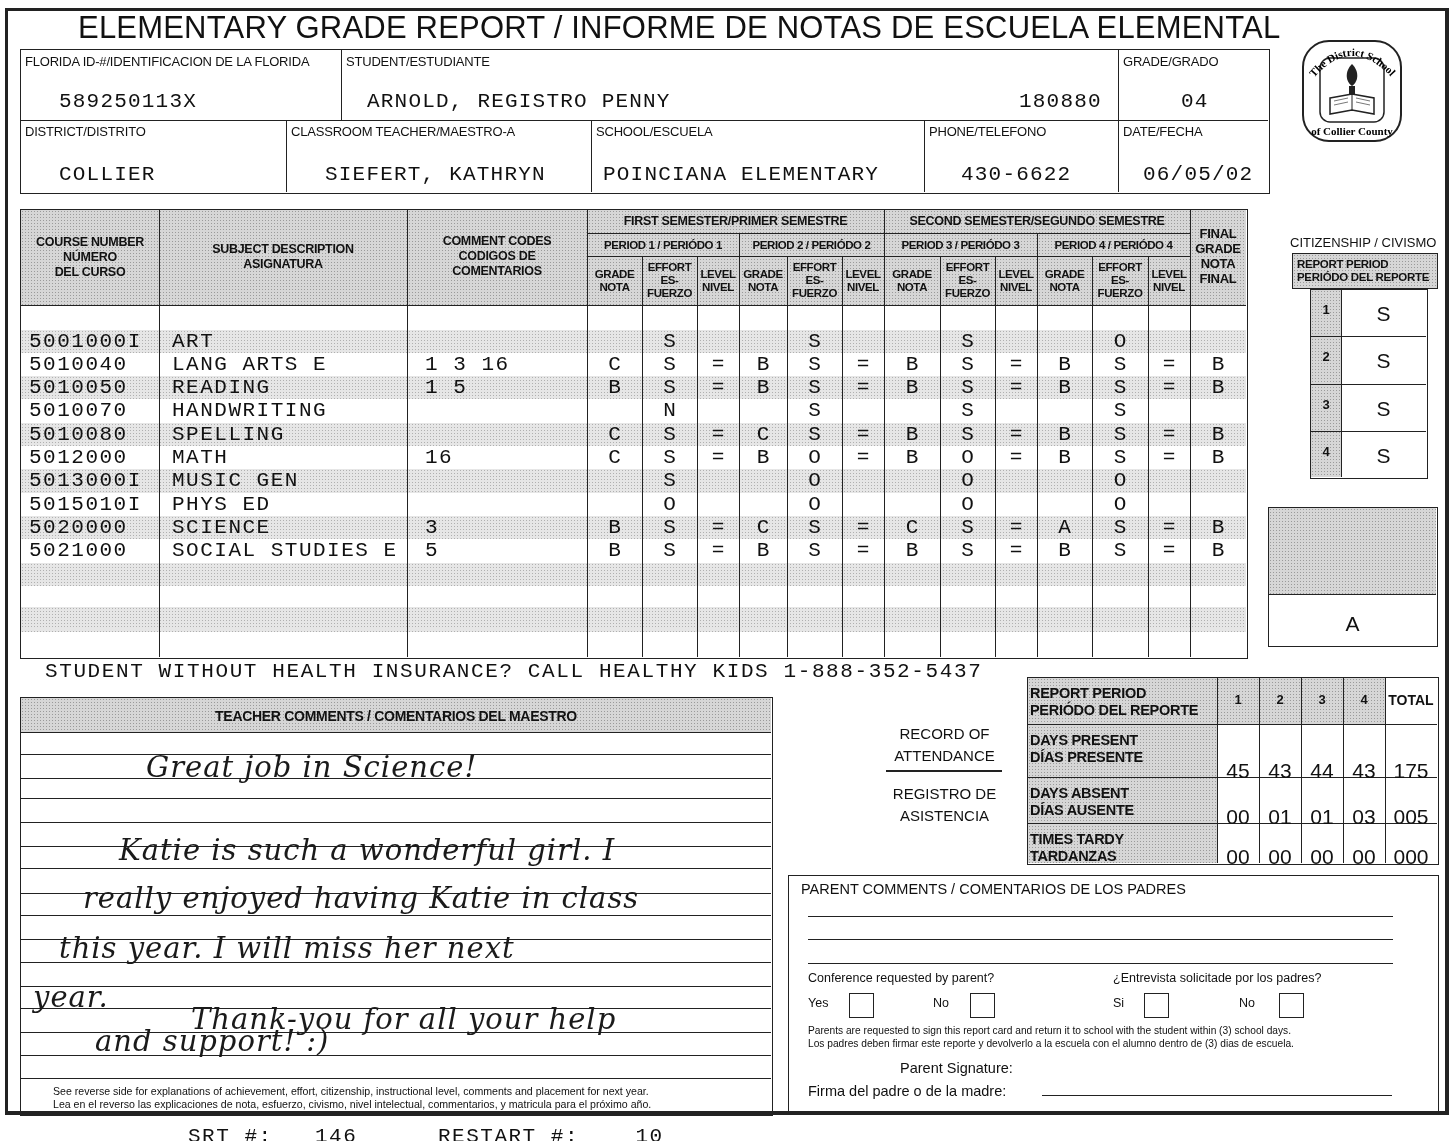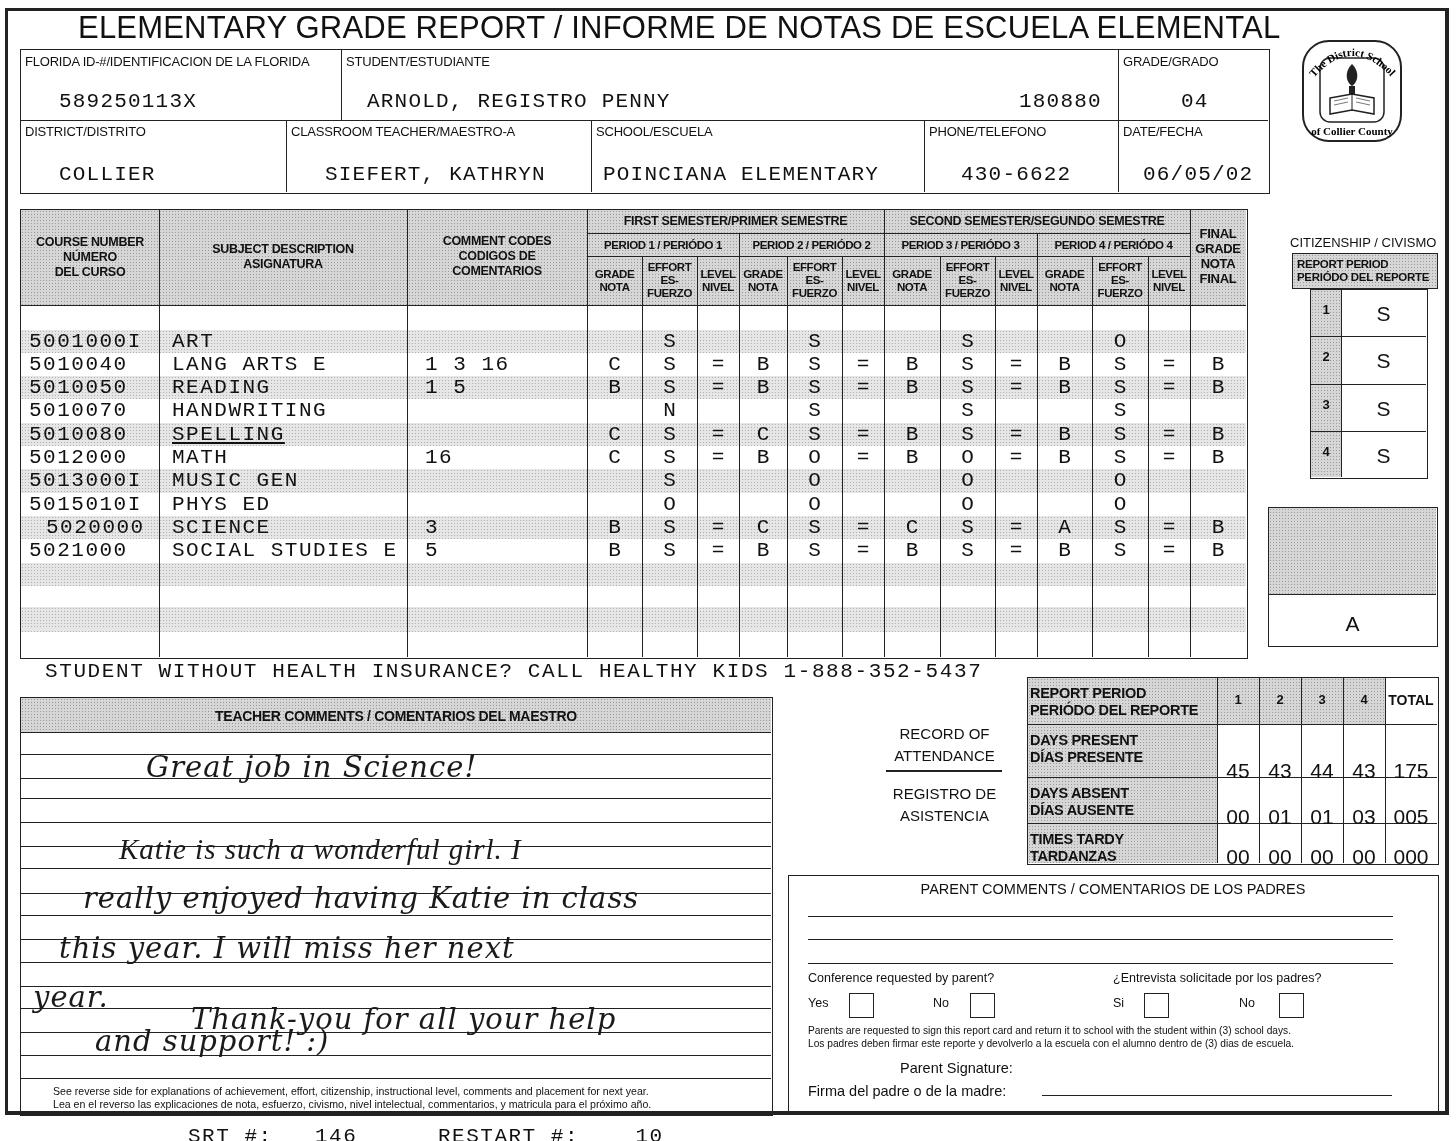--- a/index.html
+++ b/index.html
@@ -283,7 +283,7 @@
       </div>
       <div class="row" style="top:212.7px;">
         <span class="cell-l mono" style="left:8px;">5010080</span>
-        <span class="cell-l mono" style="left:151px;text-decoration:underline;">SPELLING</span>
+        <span class="cell-l mono" style="left:151px;">SPELLING</span>
         <span class="cell-l mono" style="left:404px;"></span>
         <span class="cell mono" style="left:566px;width:55px;">C</span>
         <span class="cell mono" style="left:621px;width:55px;">S</span>

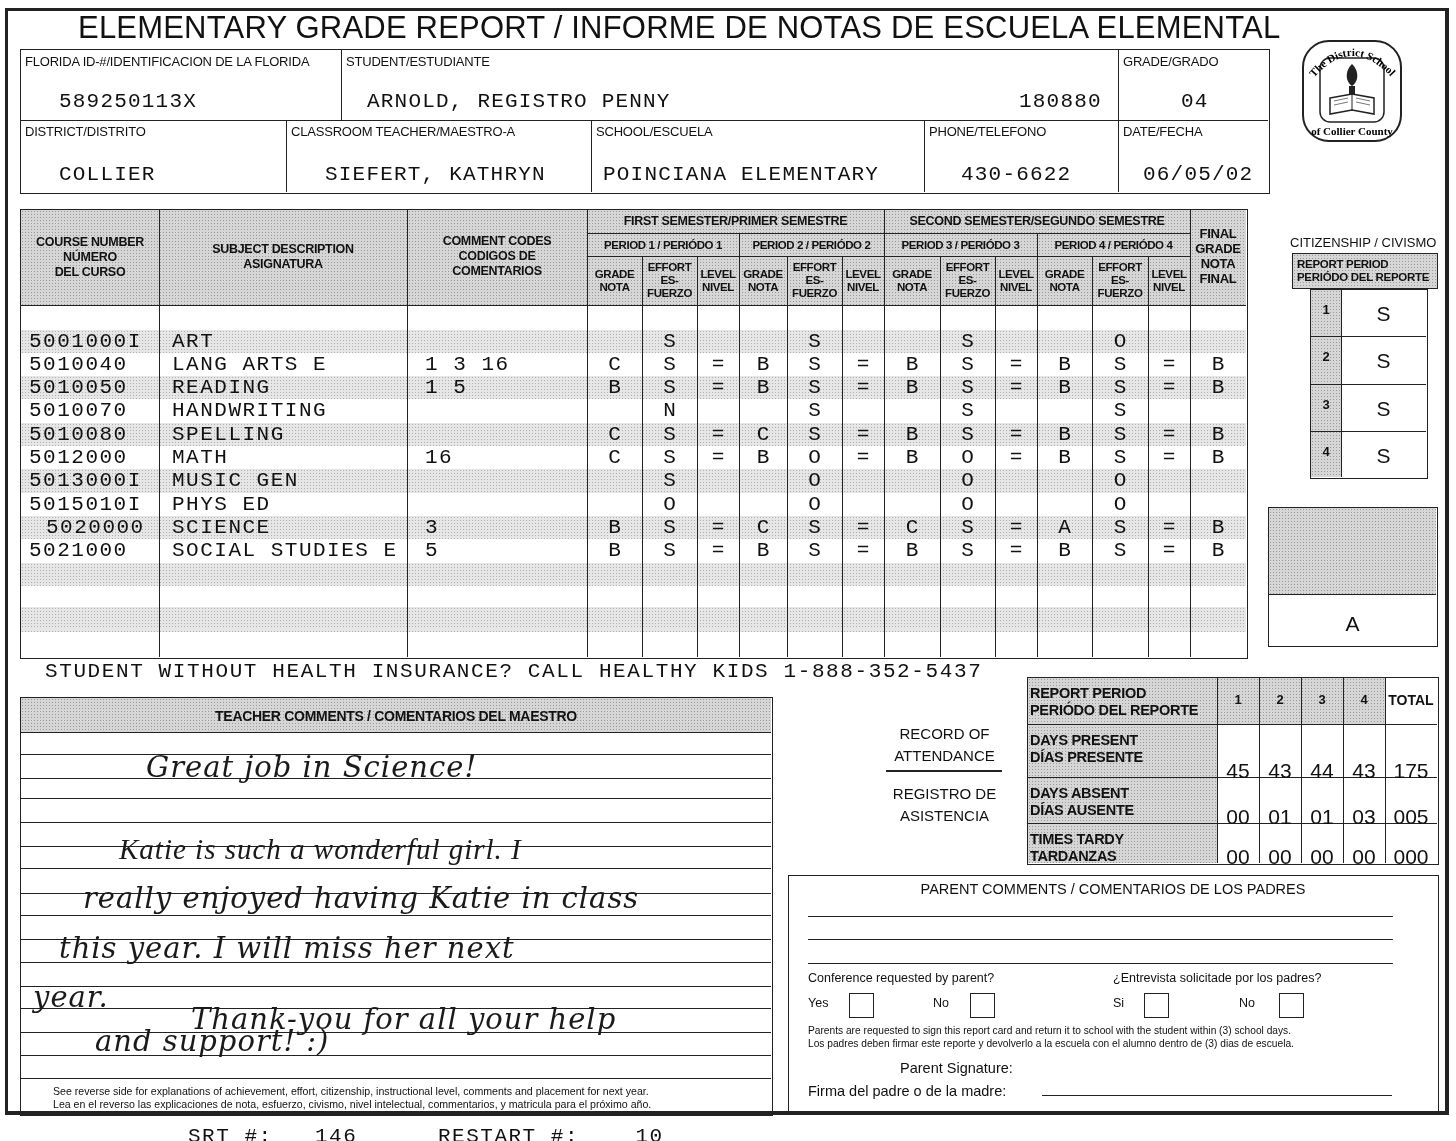--- a/index.html
+++ b/index.html
@@ -354,7 +354,7 @@
         <span class="cell mono" style="left:1169px;width:56px;"></span>
       </div>
       <div class="row" style="top:305.9px;">
-        <span class="cell-l mono" style="left:25px;">5020000</span>
+        <span class="cell-l mono" style="left:8px;">5020000</span>
         <span class="cell-l mono" style="left:151px;">SCIENCE</span>
         <span class="cell-l mono" style="left:404px;">3</span>
         <span class="cell mono" style="left:566px;width:55px;">B</span>

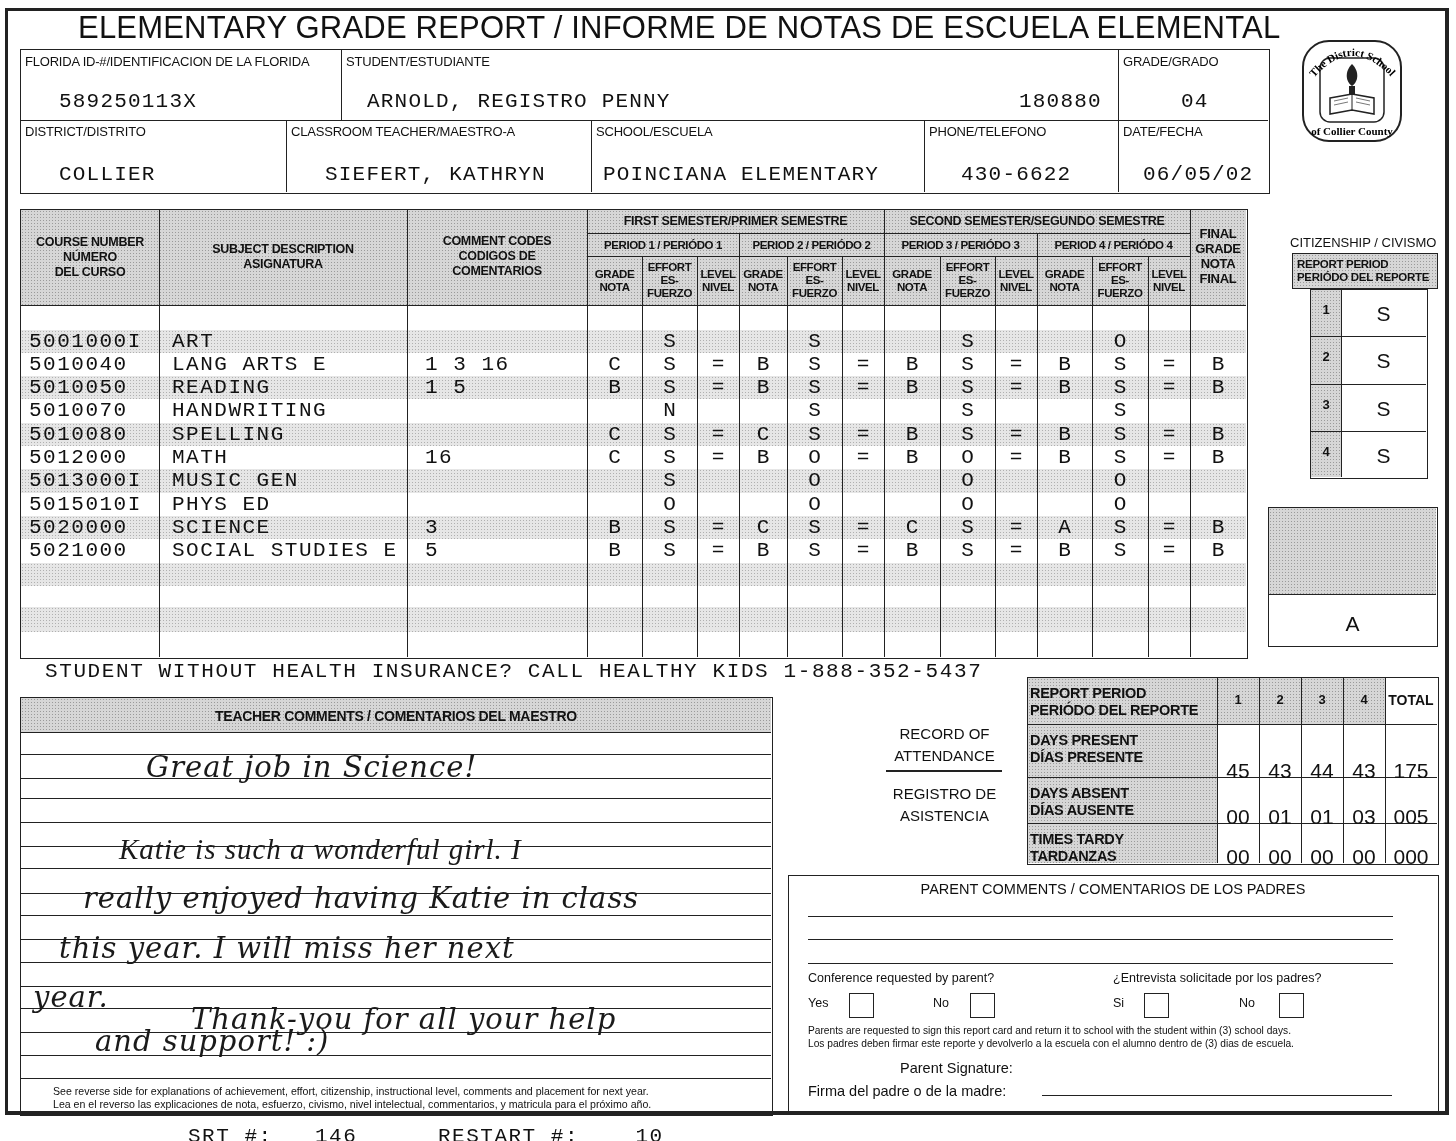--- a/index.html
+++ b/index.html
@@ -452,7 +452,7 @@
       <div class="hline" style="left:0;top:357px;width:750px;"></div>
     </div>
   <div class="abs hand" style="left:125px;top:52px;">Great job in Science!</div>
-  <div class="abs hand" style="left:98px;top:135px;font-family:Liberation Serif, serif;">Katie is such a wonderful girl. I</div>
+  <div class="abs hand" style="left:98px;top:135px;">Katie is such a wonderful girl. I</div>
   <div class="abs hand" style="left:62px;top:183px;">really enjoyed having Katie in class</div>
   <div class="abs hand" style="left:38px;top:233px;">this year. I will miss her next</div>
   <div class="abs hand" style="left:12px;top:282px;">year.</div>

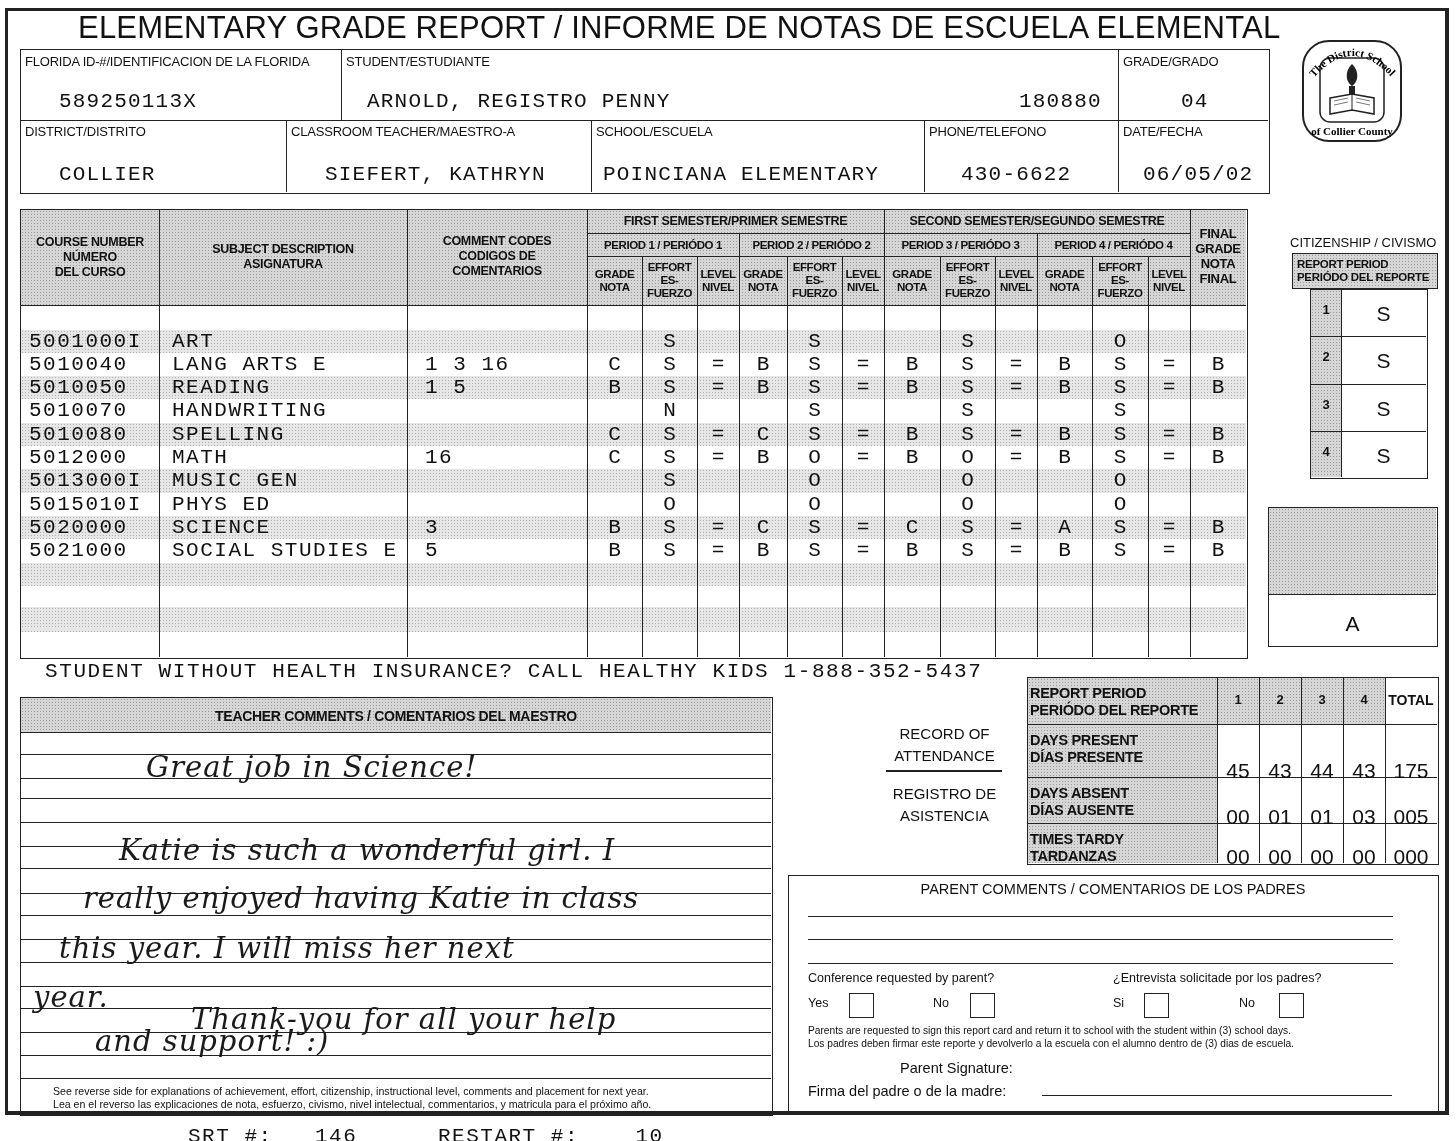--- a/index.html
+++ b/index.html
@@ -535,7 +535,7 @@
 </div>
 
 <div class="abs pc-box">
-  <div class="abs" style="left:0;top:5px;width:648px;text-align:center;font-size:14.5px;">PARENT COMMENTS / COMENTARIOS DE LOS PADRES</div>
+  <div class="abs" style="left:12px;top:5px;width:648px;text-align:left;font-size:14.5px;">PARENT COMMENTS / COMENTARIOS DE LOS PADRES</div>
   <div class="hline" style="left:19px;top:40px;width:585px;border-top-width:1.5px;"></div>
   <div class="hline" style="left:19px;top:63px;width:585px;border-top-width:1.5px;"></div>
   <div class="hline" style="left:19px;top:87px;width:585px;border-top-width:1.5px;"></div>

